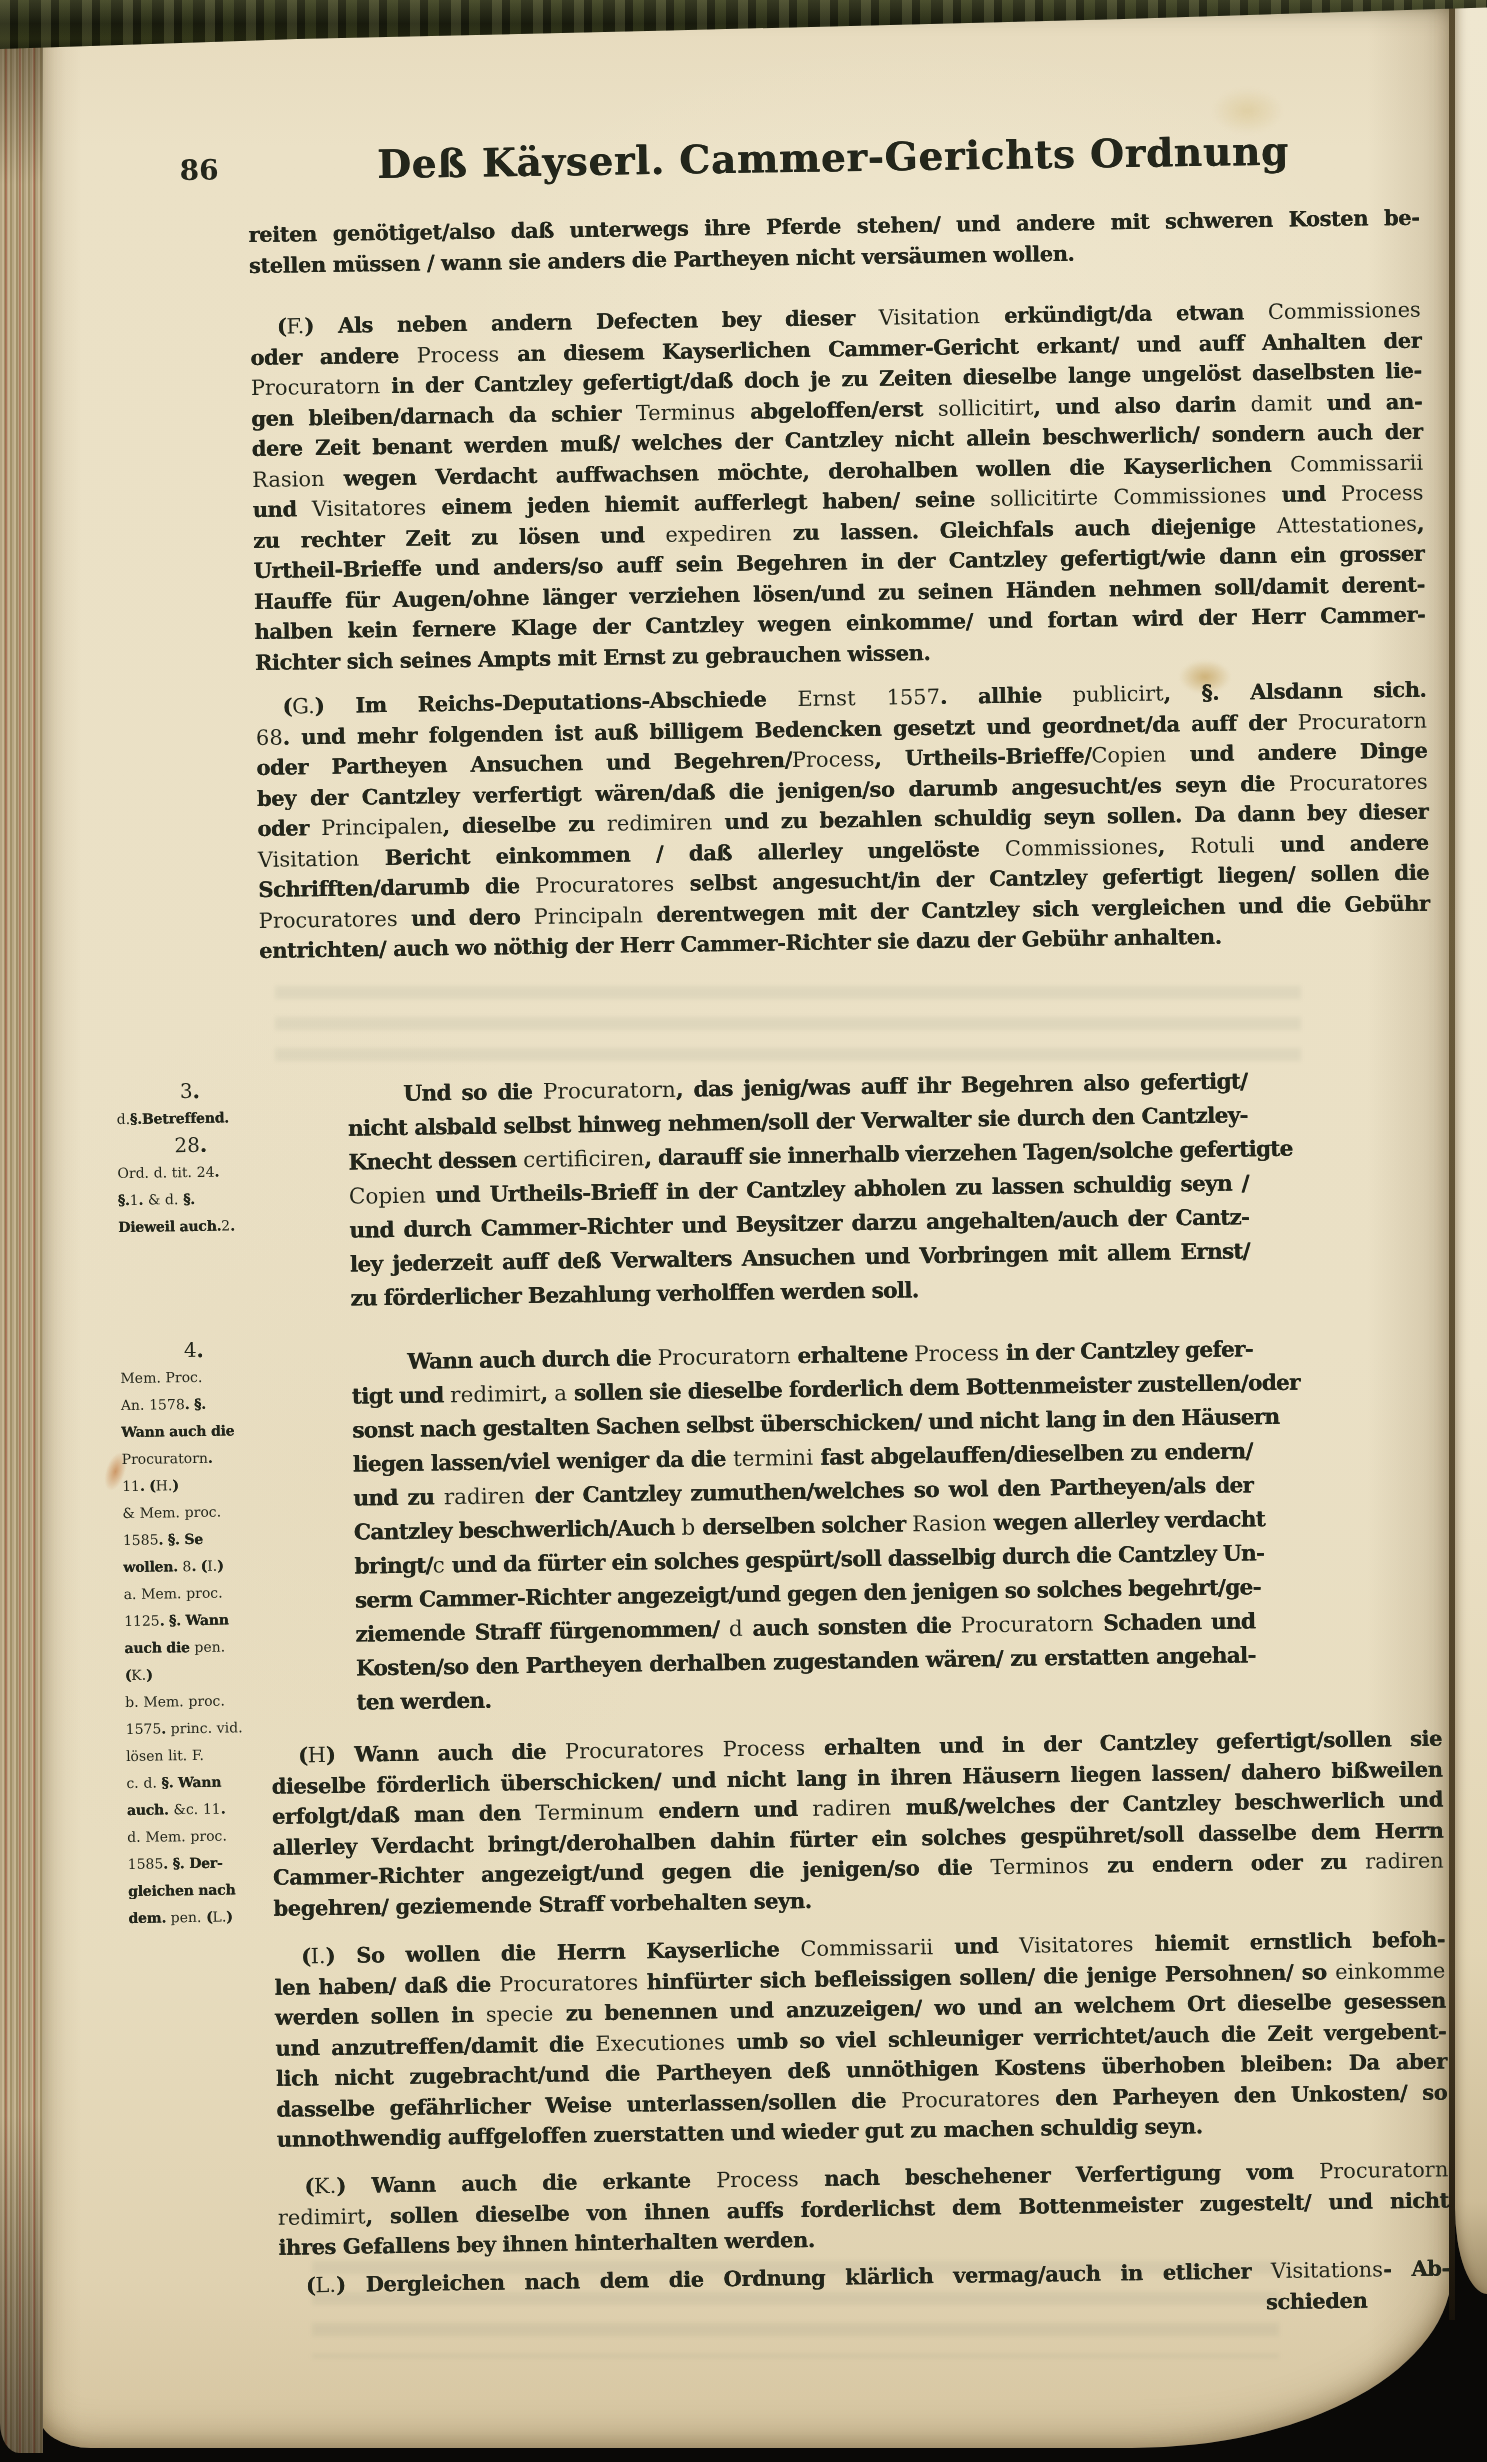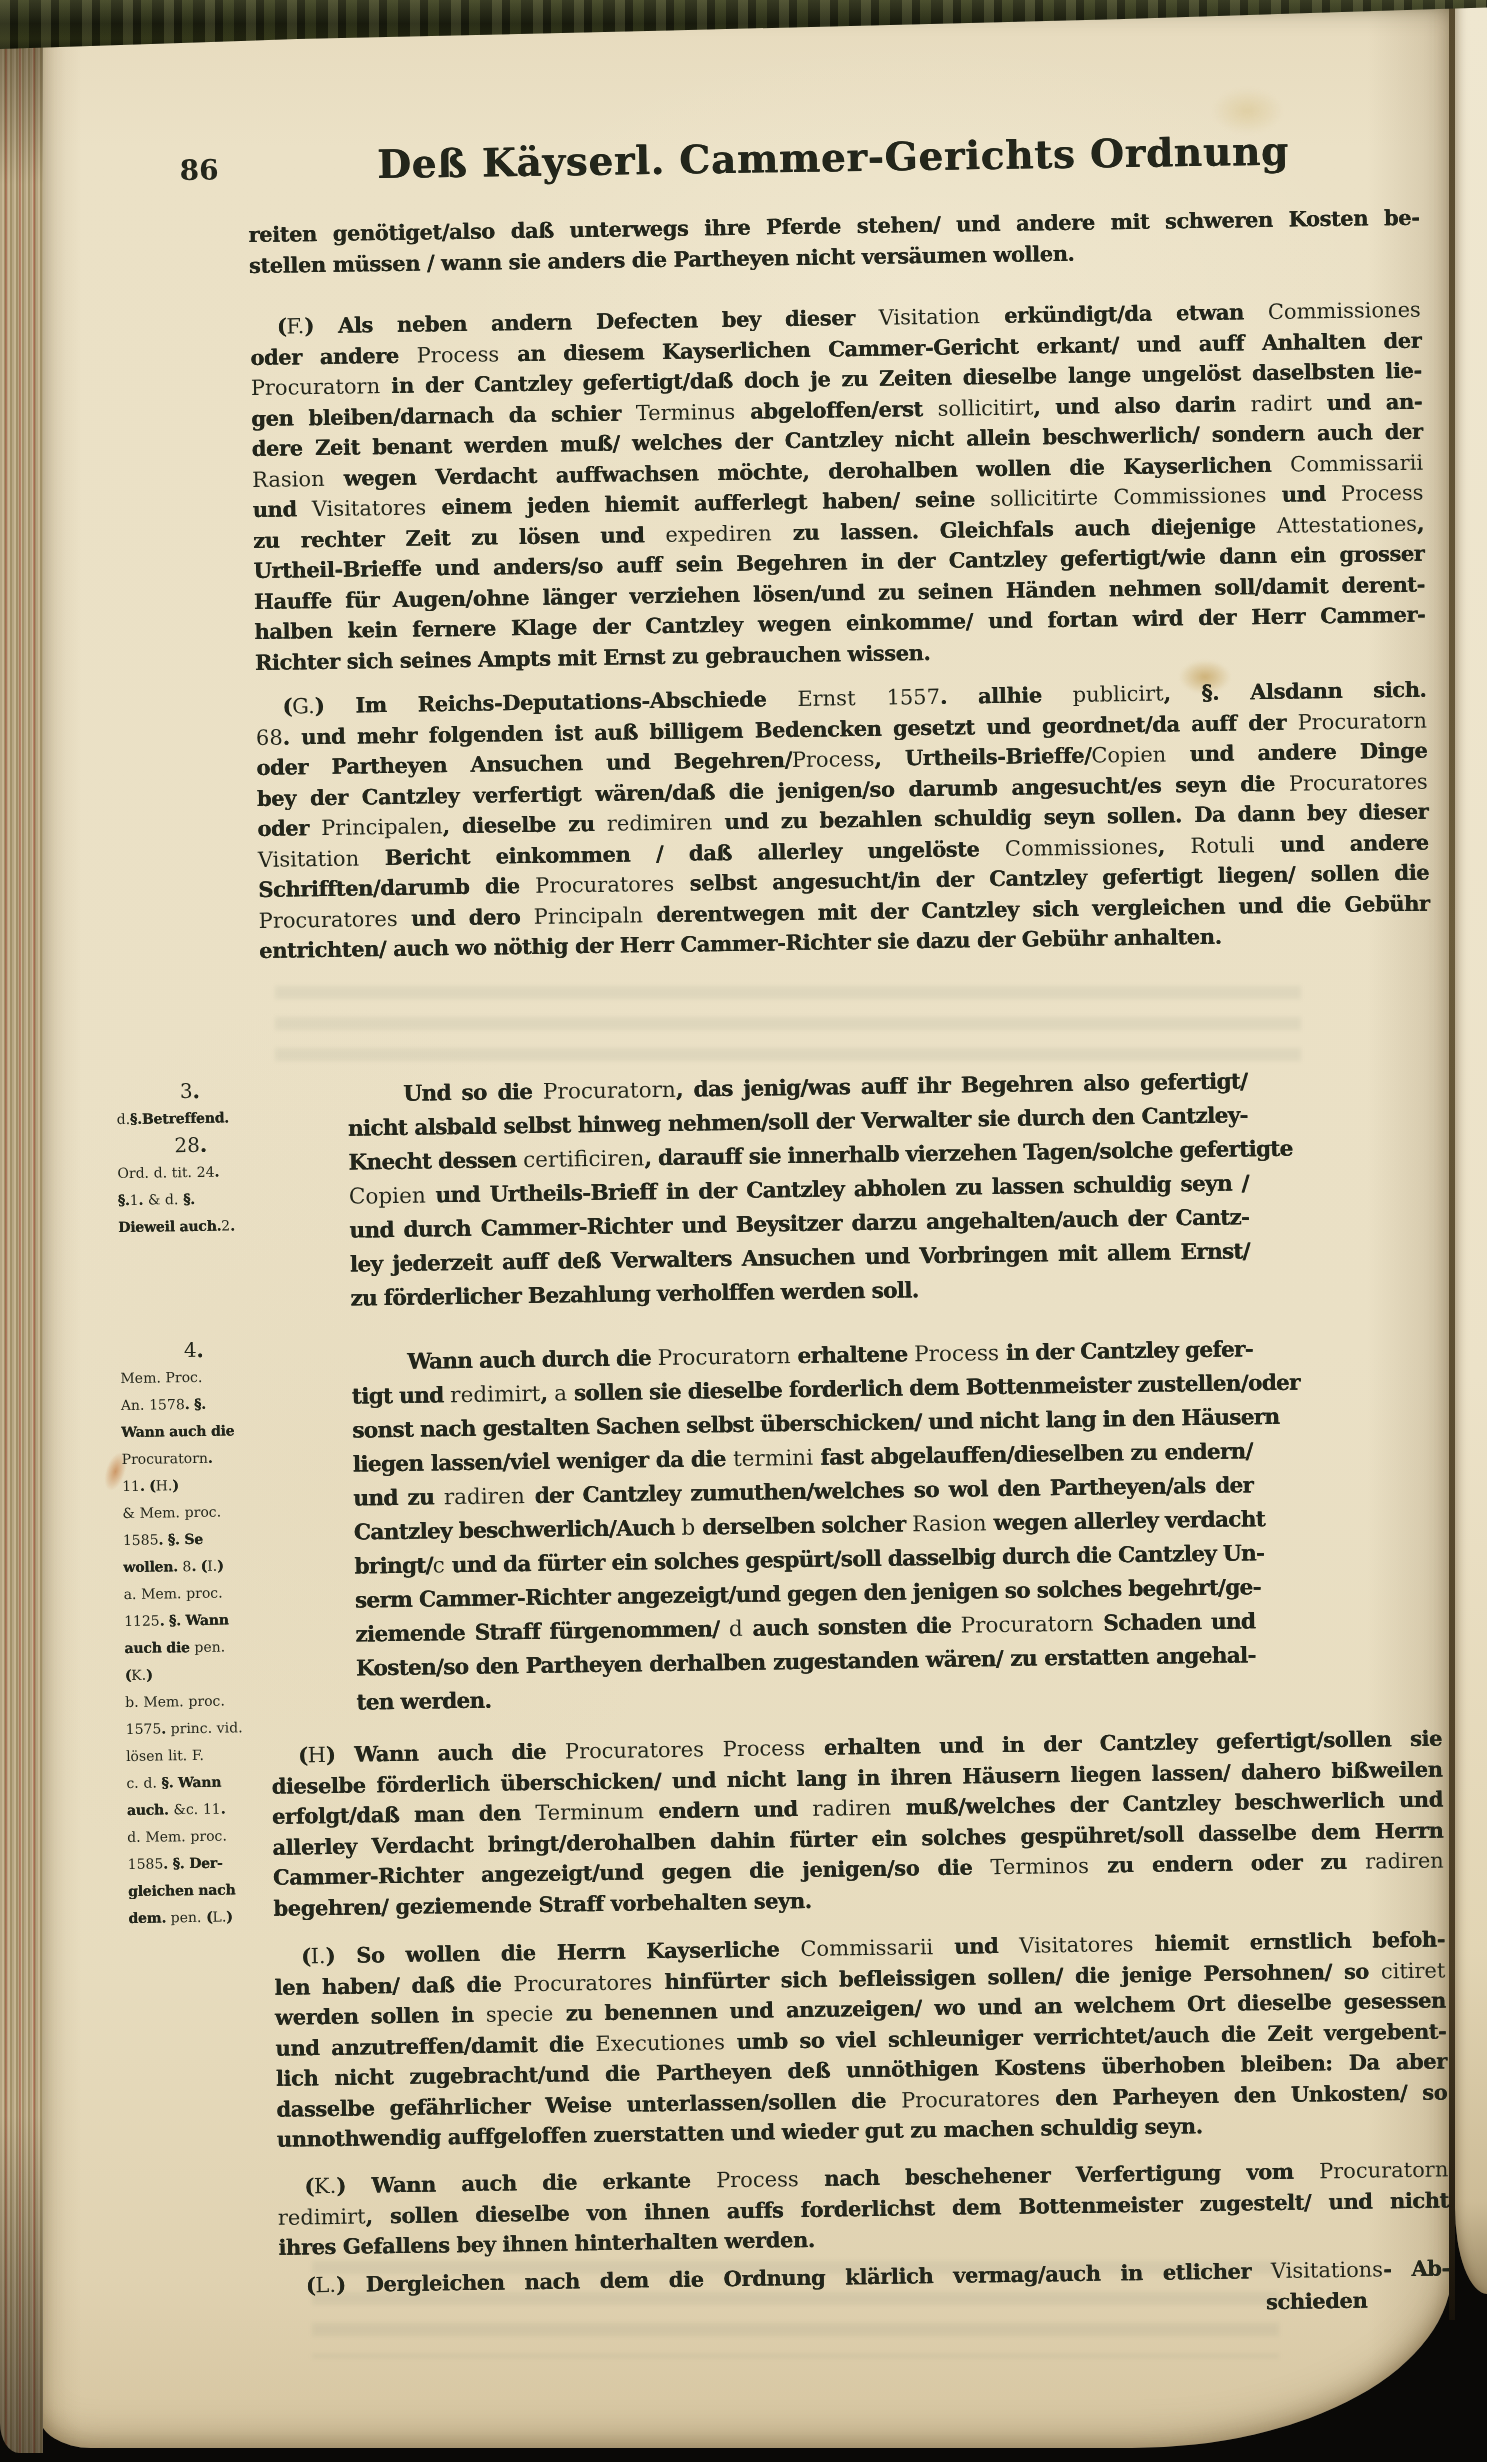--- a/index.html
+++ b/index.html
@@ -97,7 +97,7 @@
         <div class="ln" style="text-indent: 27px;">(<span class="a">F.</span>) Als neben andern Defecten bey dieser <span class="a">Visitation</span> erkündigt/da etwan <span class="a">Commissiones</span></div>
         <div class="ln">oder andere <span class="a">Process</span> an diesem Kayserlichen Cammer-Gericht erkant/ und auff Anhalten der</div>
         <div class="ln"><span class="a">Procuratorn</span> in der Cantzley gefertigt/daß doch je zu Zeiten dieselbe lange ungelöst daselbsten lie-</div>
-        <div class="ln">gen bleiben/darnach da schier <span class="a">Terminus</span> abgeloffen/erst <span class="a">sollicitirt</span>, und also darin <span class="a">radirt</span> und an-</div>
+        <div class="ln">gen bleiben/darnach da schier <span class="a">Terminus</span> abgeloffen/erst <span class="a">sollicitirt</span>, und also darin <span class="a">damit</span> und an-</div>
         <div class="ln">dere Zeit benant werden muß/ welches der Cantzley nicht allein beschwerlich/ sondern auch der</div>
         <div class="ln"><span class="a">Rasion</span> wegen Verdacht auffwachsen möchte, derohalben wollen die Kayserlichen <span class="a">Commissarii</span></div>
         <div class="ln">und <span class="a">Visitatores</span> einem jeden hiemit aufferlegt haben/ seine <span class="a">sollicitirte</span> <span class="a">Commissiones</span> und <span class="a">Process</span></div>

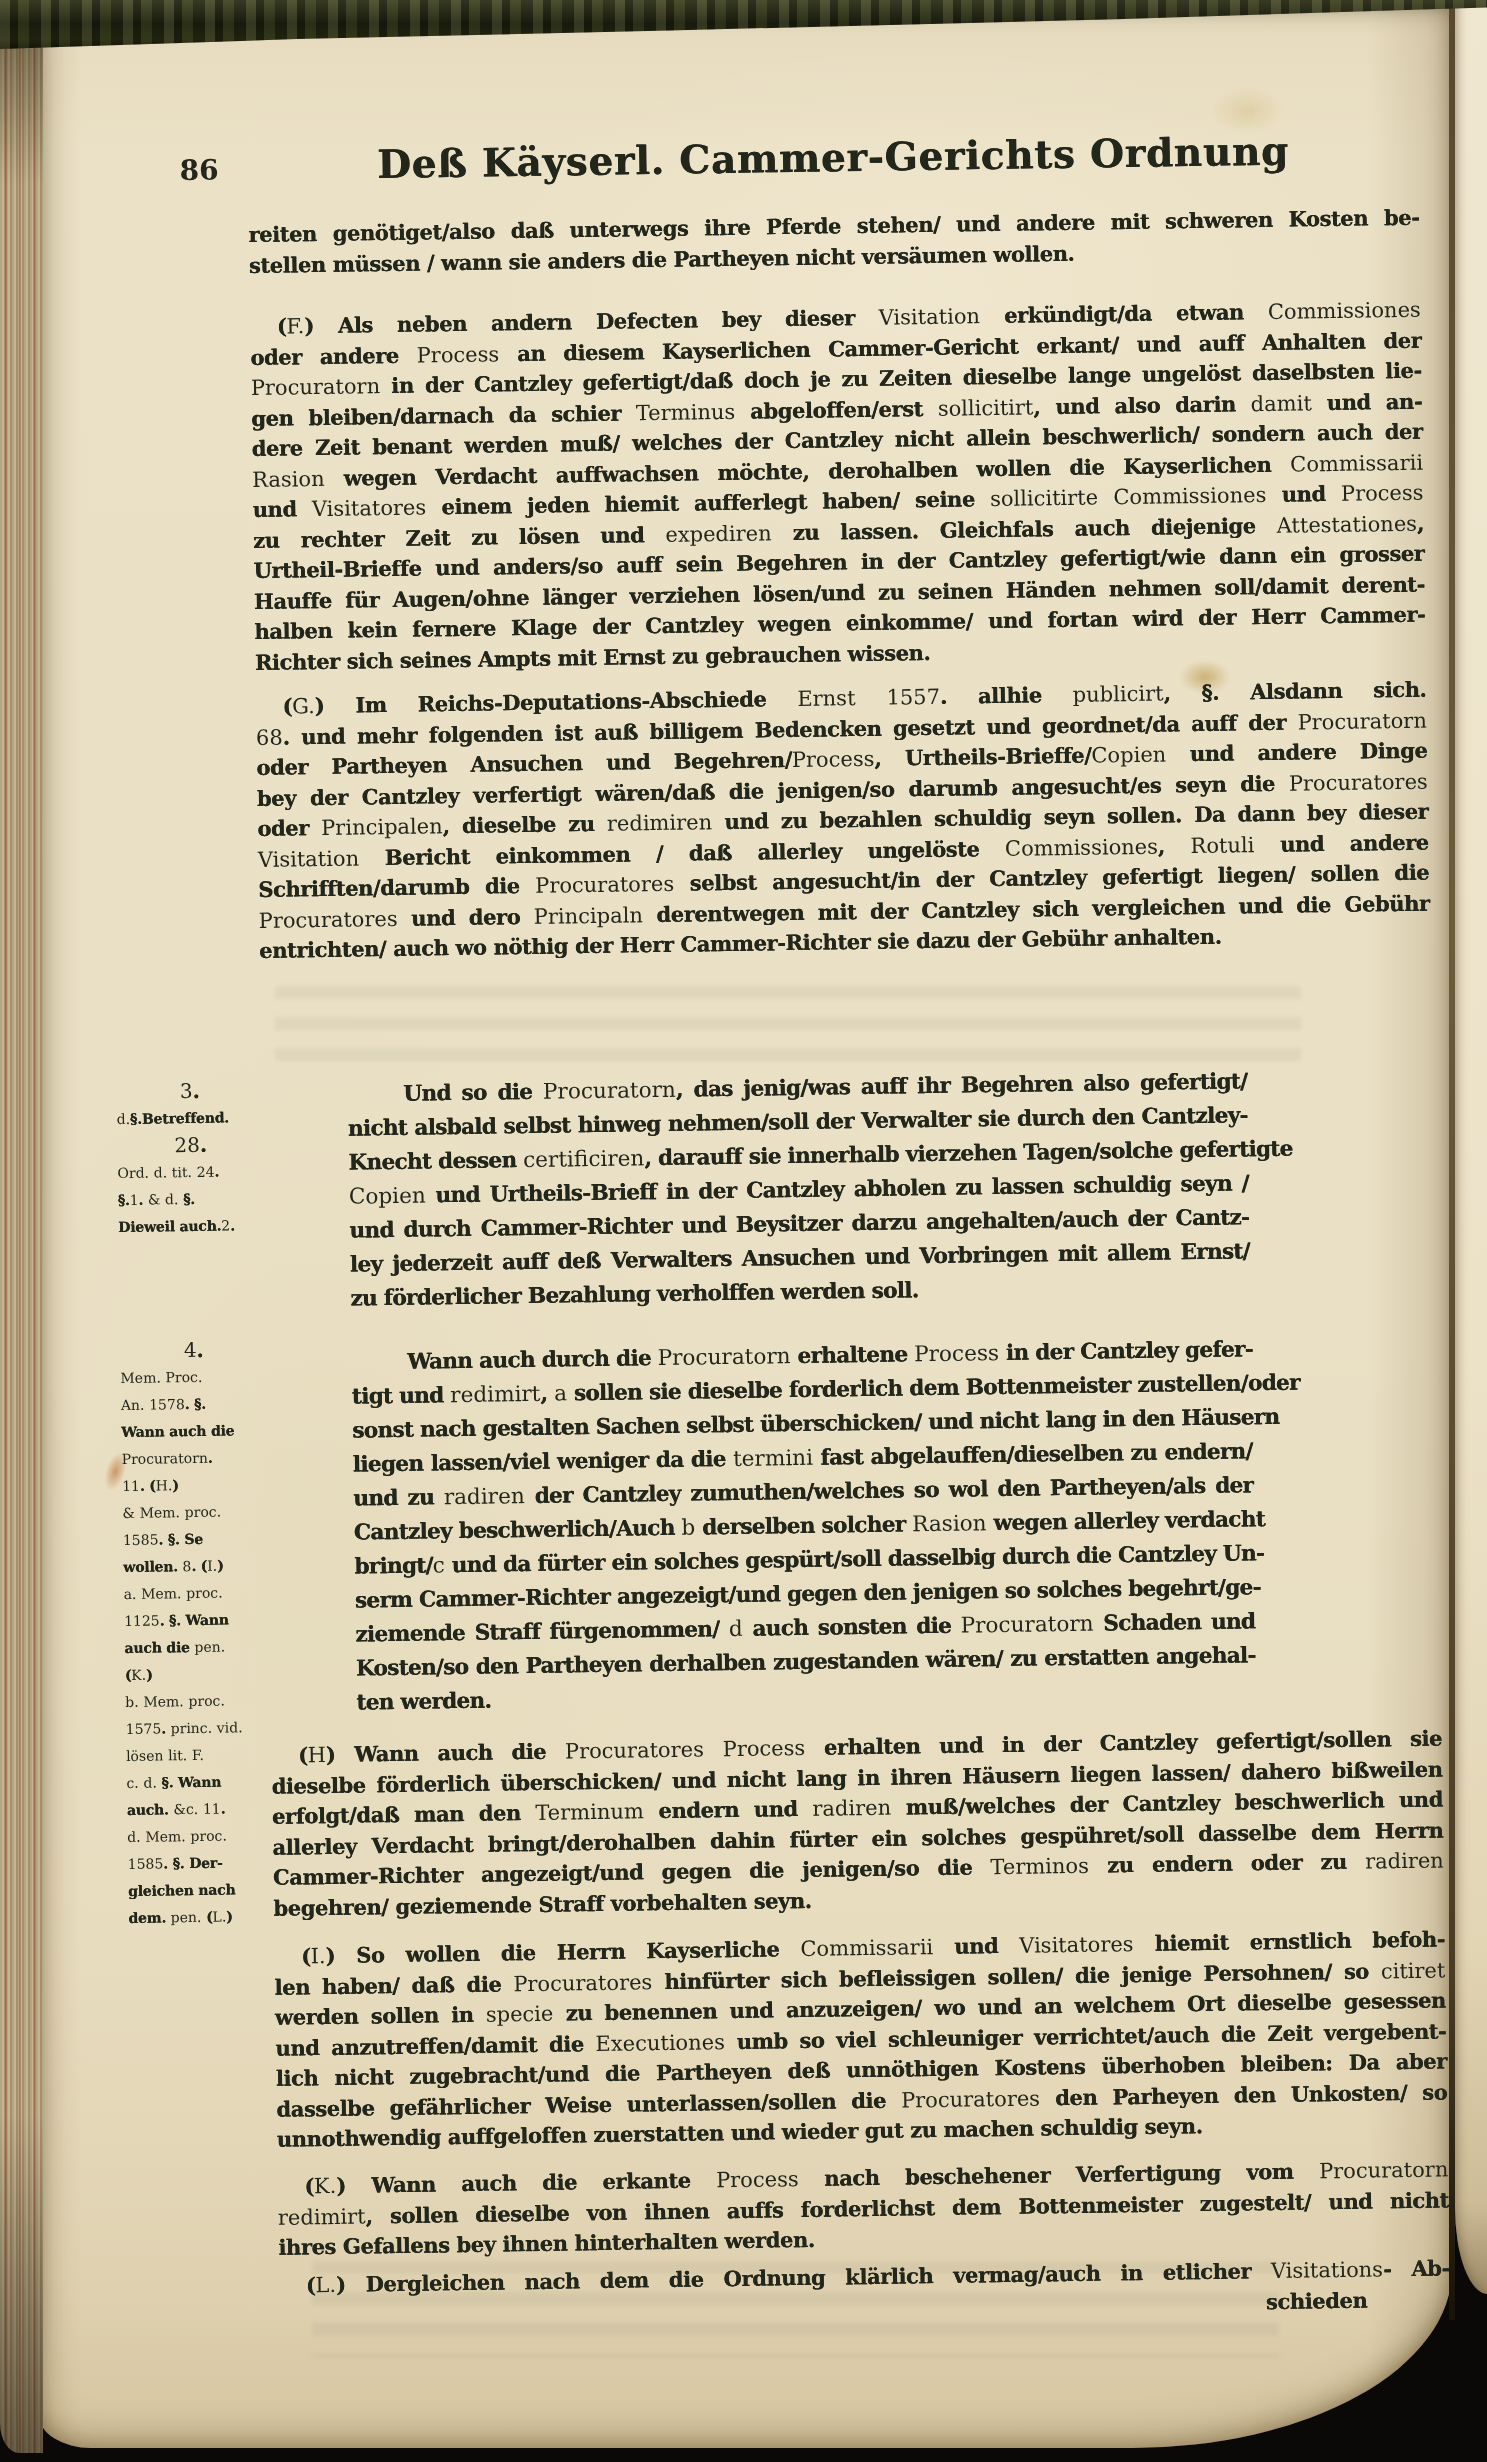--- a/index.html
+++ b/index.html
@@ -150,7 +150,7 @@
       </div>
       <div class="para small" style="top: 1945px;">
         <div class="ln" style="text-indent: 27px;">(<span class="a">I.</span>) So wollen die Herrn Kayserliche <span class="a">Commissarii</span> und <span class="a">Visitatores</span> hiemit ernstlich befoh-</div>
-        <div class="ln">len haben/ daß die <span class="a">Procuratores</span> hinfürter sich befleissigen sollen/ die jenige Persohnen/ so <span class="a">citiret</span></div>
+        <div class="ln">len haben/ daß die <span class="a">Procuratores</span> hinfürter sich befleissigen sollen/ die jenige Persohnen/ so <span class="a">einkomme</span></div>
         <div class="ln">werden sollen in <span class="a">specie</span> zu benennen und anzuzeigen/ wo und an welchem Ort dieselbe gesessen</div>
         <div class="ln">und anzutreffen/damit die <span class="a">Executiones</span> umb so viel schleuniger verrichtet/auch die Zeit vergebent-</div>
         <div class="ln">lich nicht zugebracht/und die Partheyen deß unnöthigen Kostens überhoben bleiben: Da aber</div>

